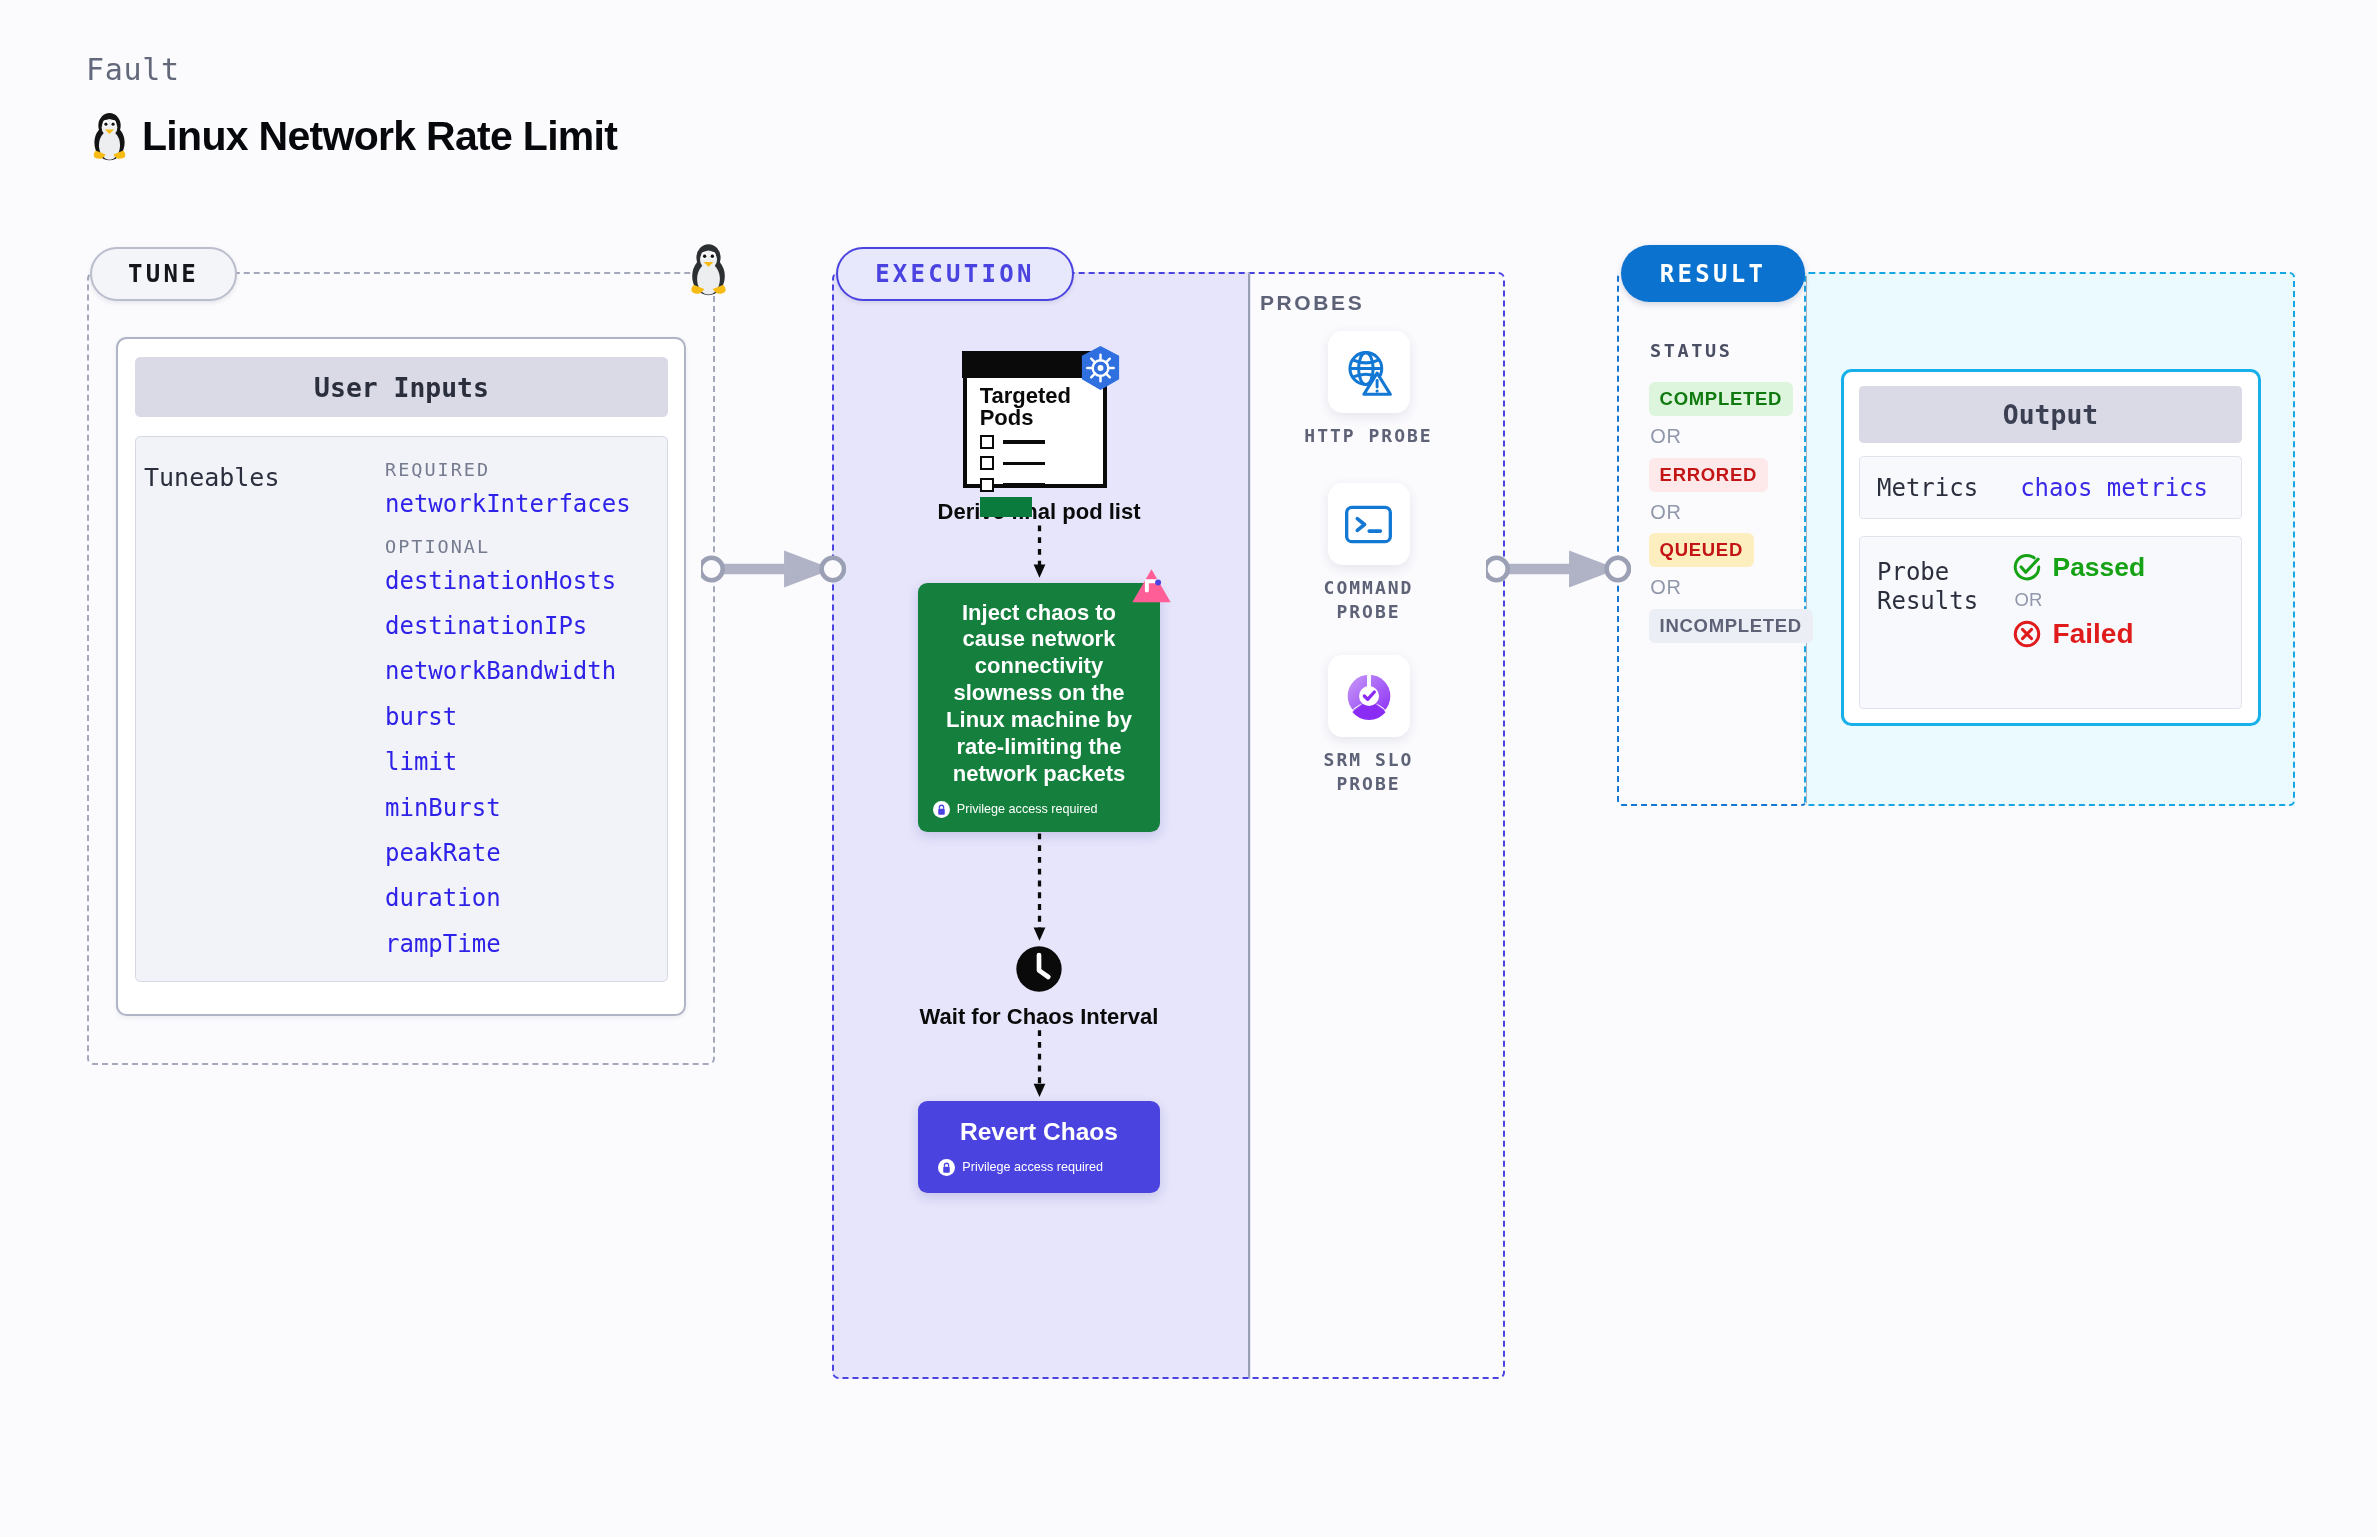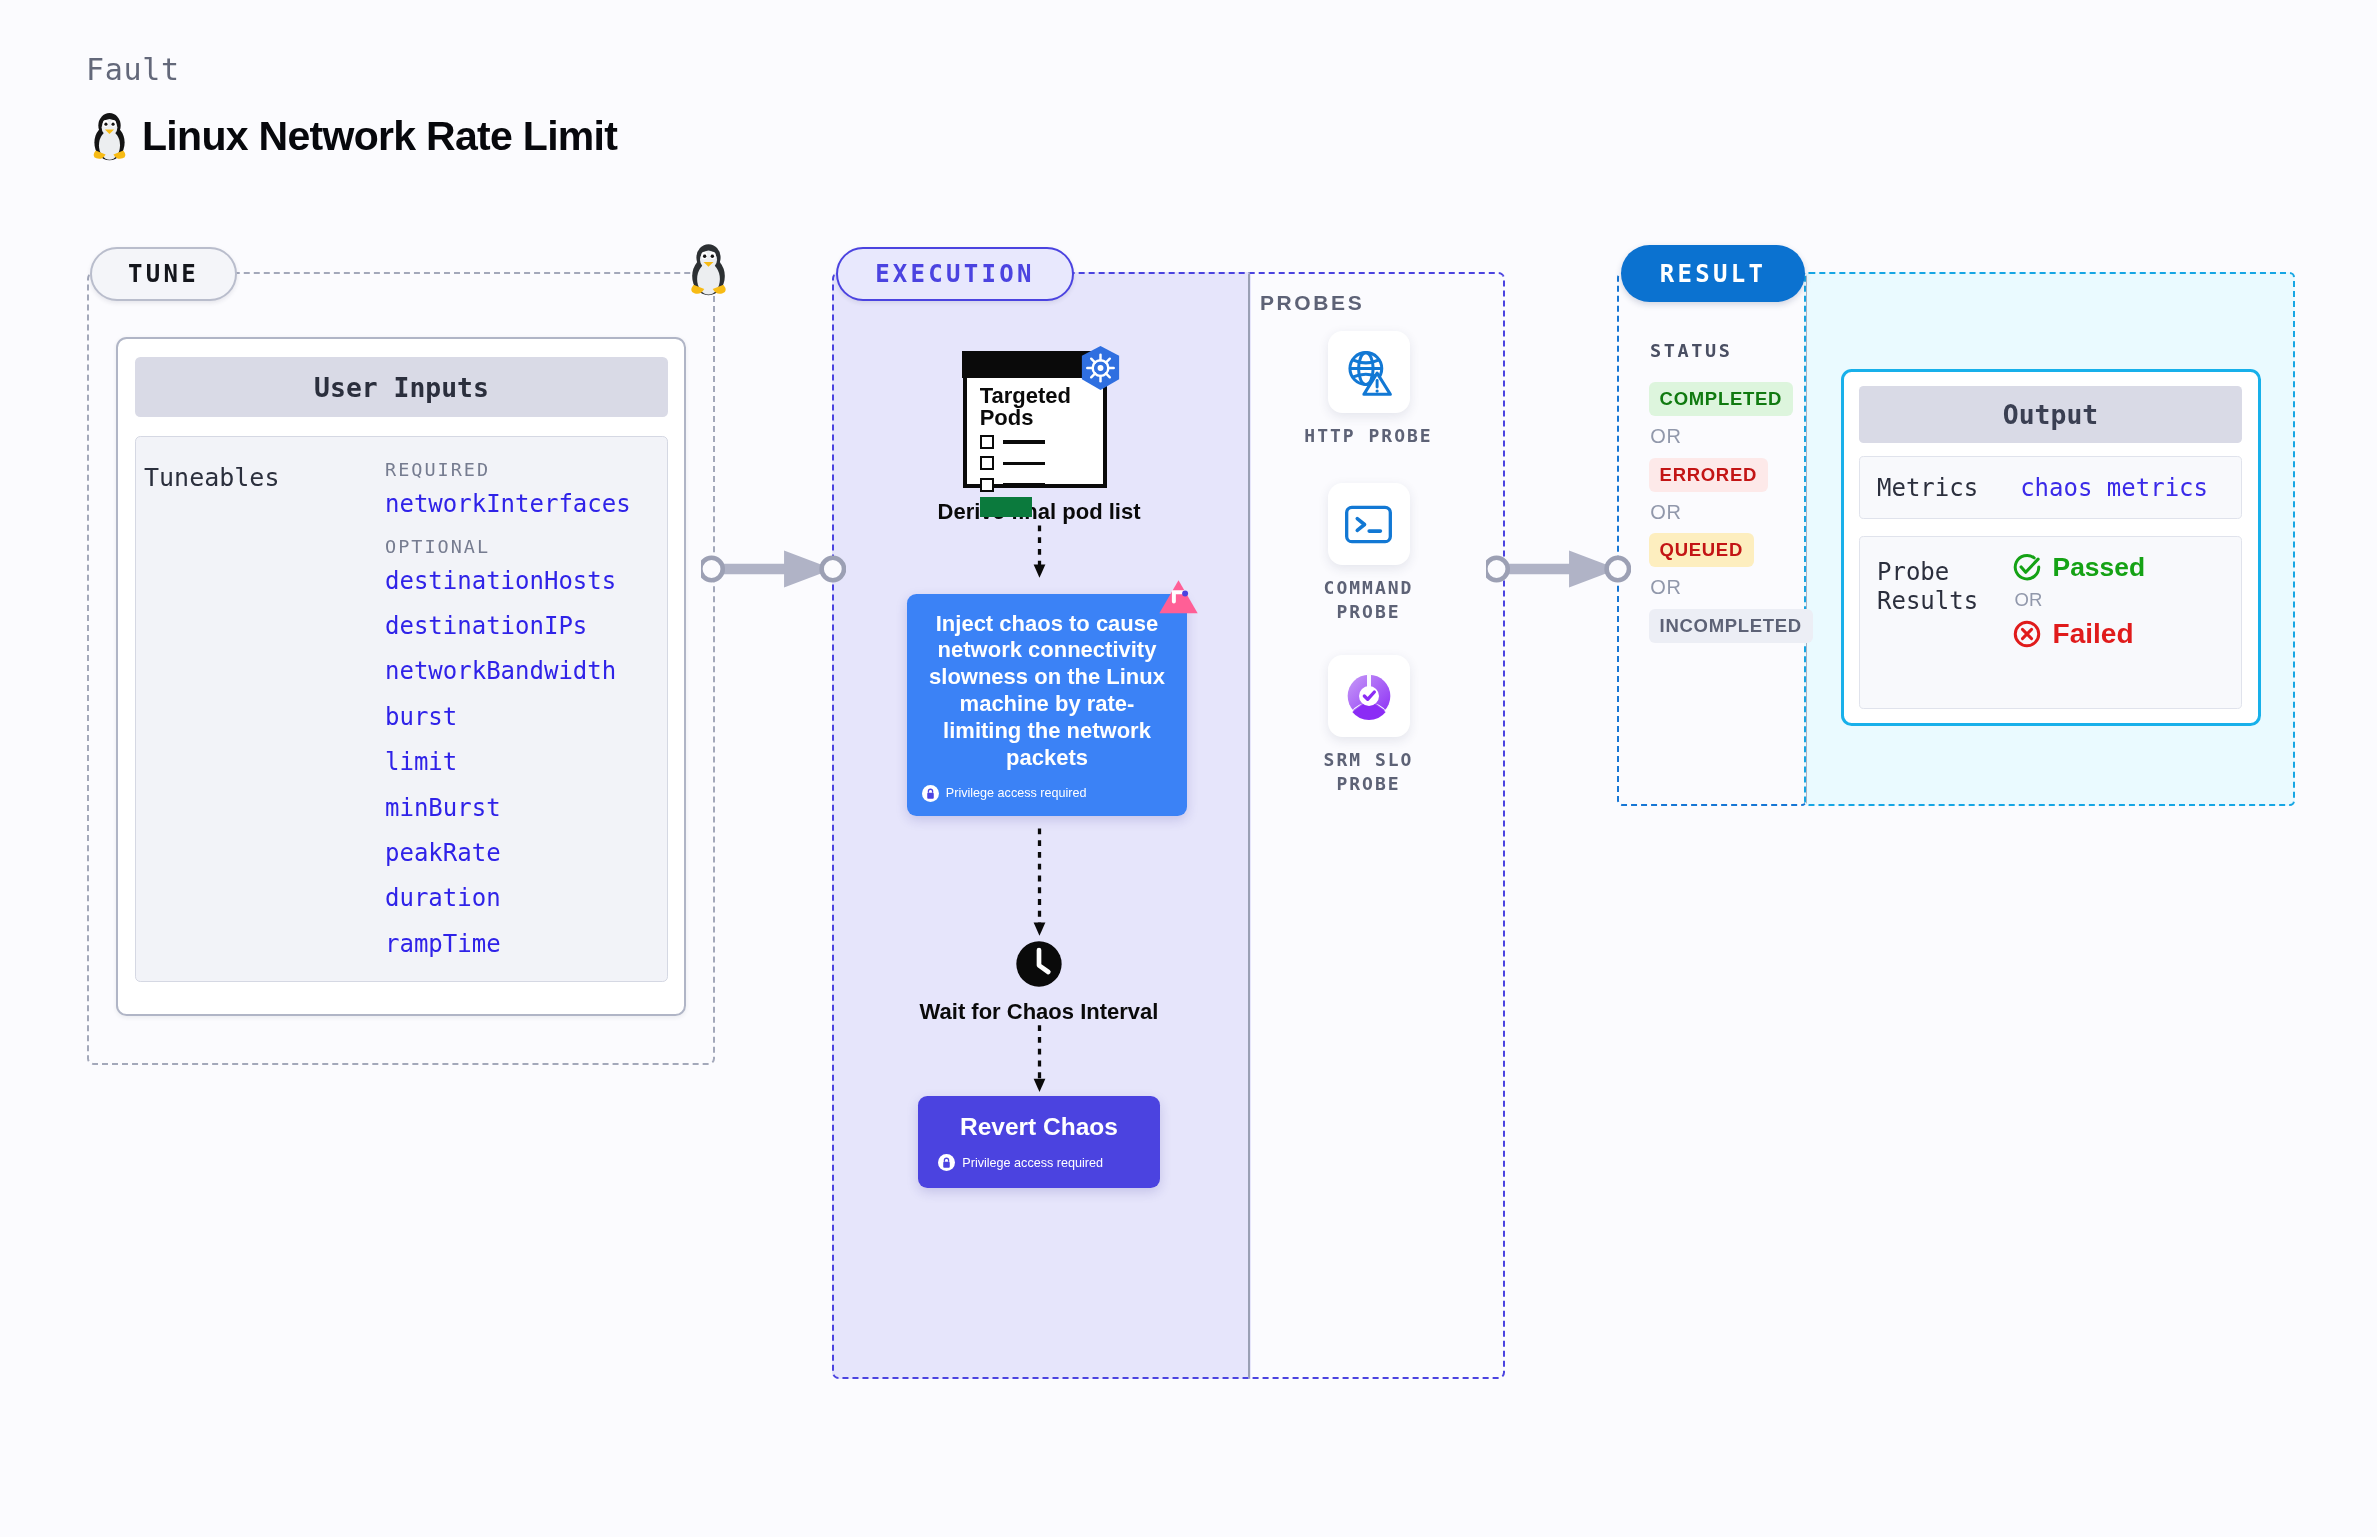--- a/index.html
+++ b/index.html
@@ -141,8 +141,8 @@
   .vconn svg { display: block; }
 
   .chaos-box {
-    position: relative; width: 280px; margin: 12px auto;
-    background: #3b82f6; border-radius: 9.3px; padding: 17px 14.5px 14.5px;
+    position: relative; width: 242px; margin: 1px auto;
+    background: #15803d; border-radius: 9.3px; padding: 17px 14.5px 14.5px;
     box-shadow: 0 4px 12px rgba(45,40,150,.18);
   }
   .chaos-text {

